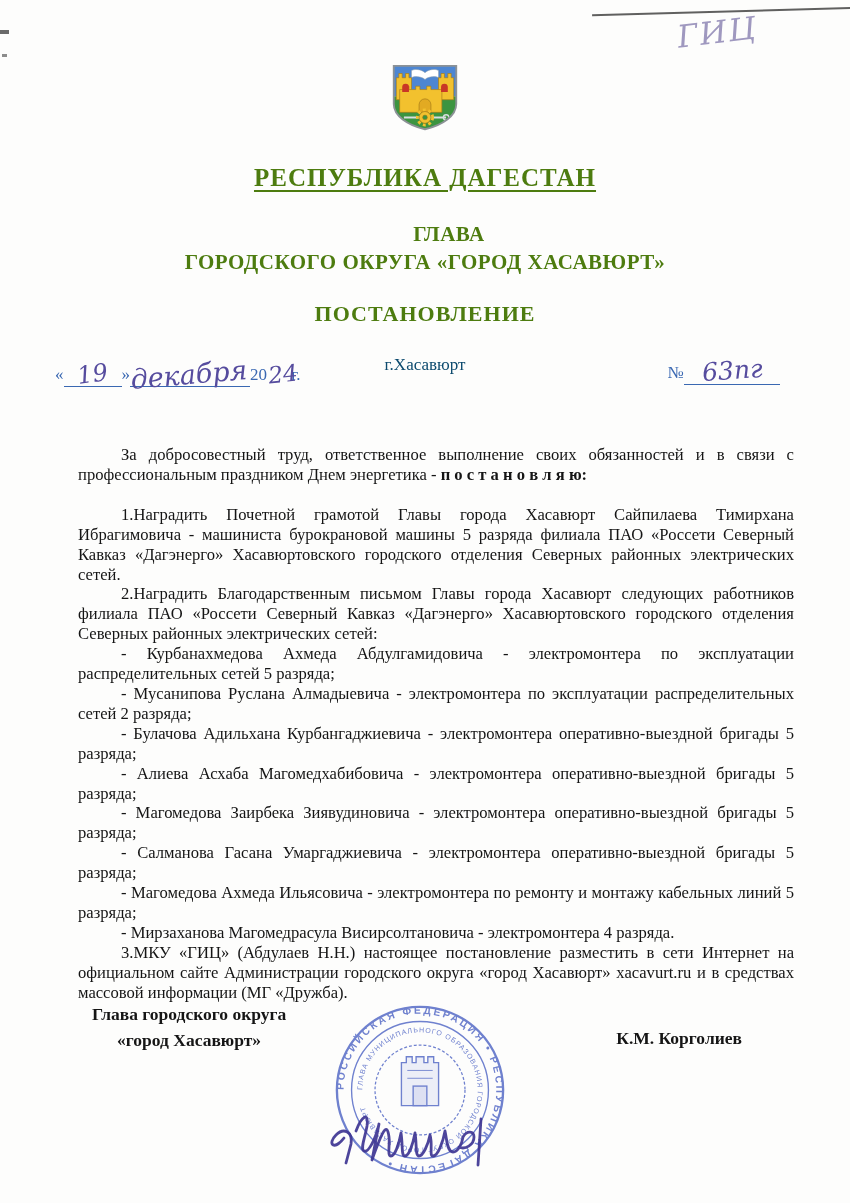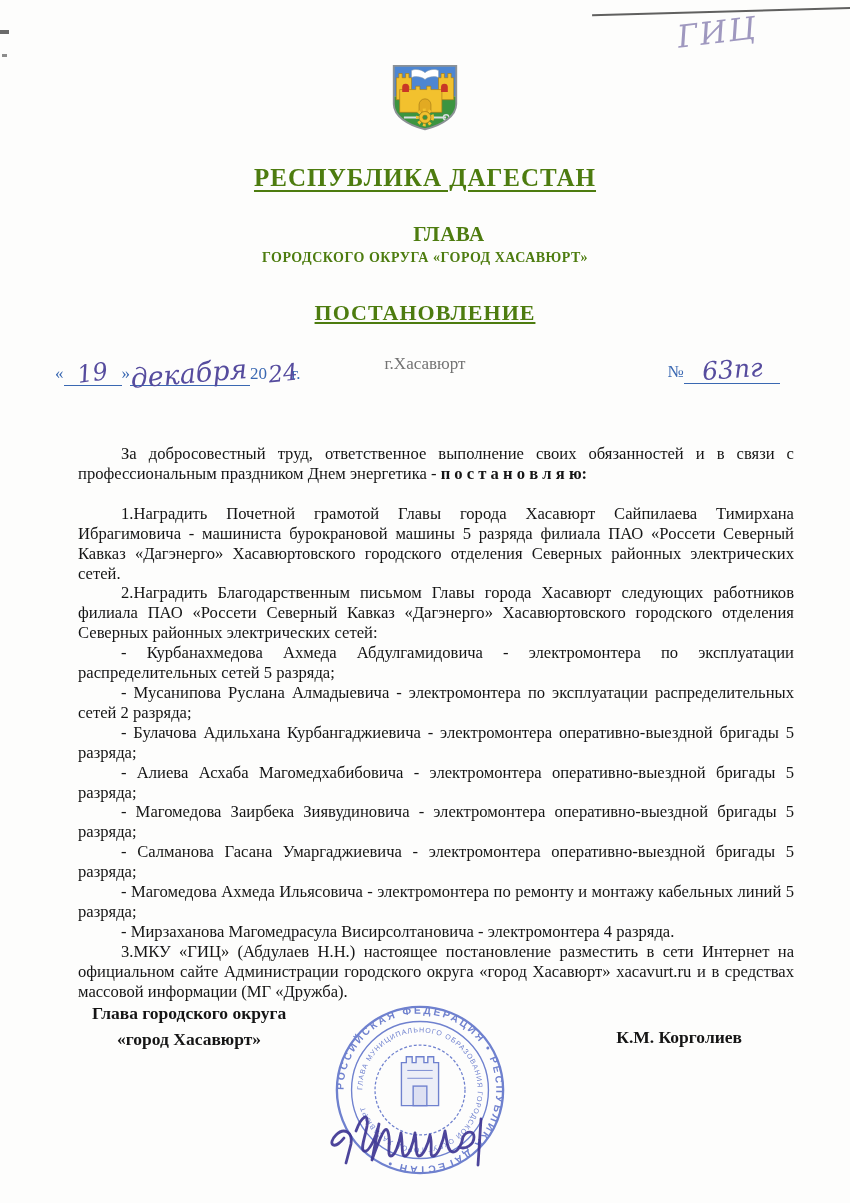--- a/index.html
+++ b/index.html
@@ -19,7 +19,7 @@
   .hdr-republic{margin-top:22px;font-size:25px;letter-spacing:1px;text-decoration:underline;
                 text-underline-offset:4px;text-decoration-thickness:2px;}
   .hdr-glava{margin-top:30px;font-size:21px;letter-spacing:.5px;padding-left:48px;}
-  .hdr-okrug{margin-top:3px;font-size:14px;letter-spacing:.5px;}
+  .hdr-okrug{margin-top:3px;font-size:21px;letter-spacing:.5px;}
   .hdr-doctype{margin-top:34px;font-size:22px;letter-spacing:1px;text-decoration:underline;}
   
   .dateline{position:relative;margin-top:20px;height:44px;font-size:17px;color:#3a68b2;}

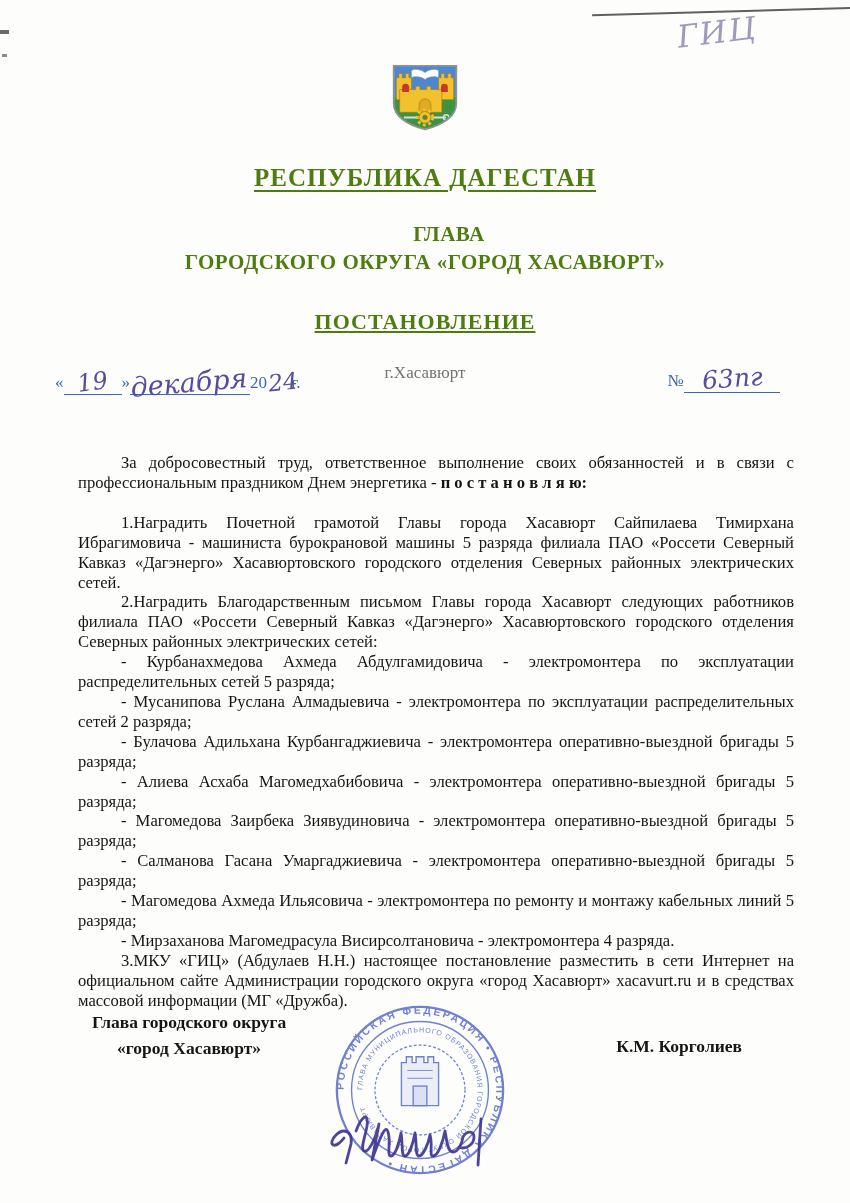--- a/index.html
+++ b/index.html
@@ -20,7 +20,7 @@
                 text-underline-offset:4px;text-decoration-thickness:2px;}
   .hdr-glava{margin-top:30px;font-size:21px;letter-spacing:.5px;padding-left:48px;}
   .hdr-okrug{margin-top:3px;font-size:21px;letter-spacing:.5px;}
-  .hdr-doctype{margin-top:34px;font-size:22px;letter-spacing:1px;text-decoration:underline;}
+  .hdr-doctype{margin-top:26px;font-size:22px;letter-spacing:1px;}
   
   .dateline{position:relative;margin-top:20px;height:44px;font-size:17px;color:#3a68b2;}
   .dl-left{position:absolute;left:55px;top:8px;white-space:nowrap;}

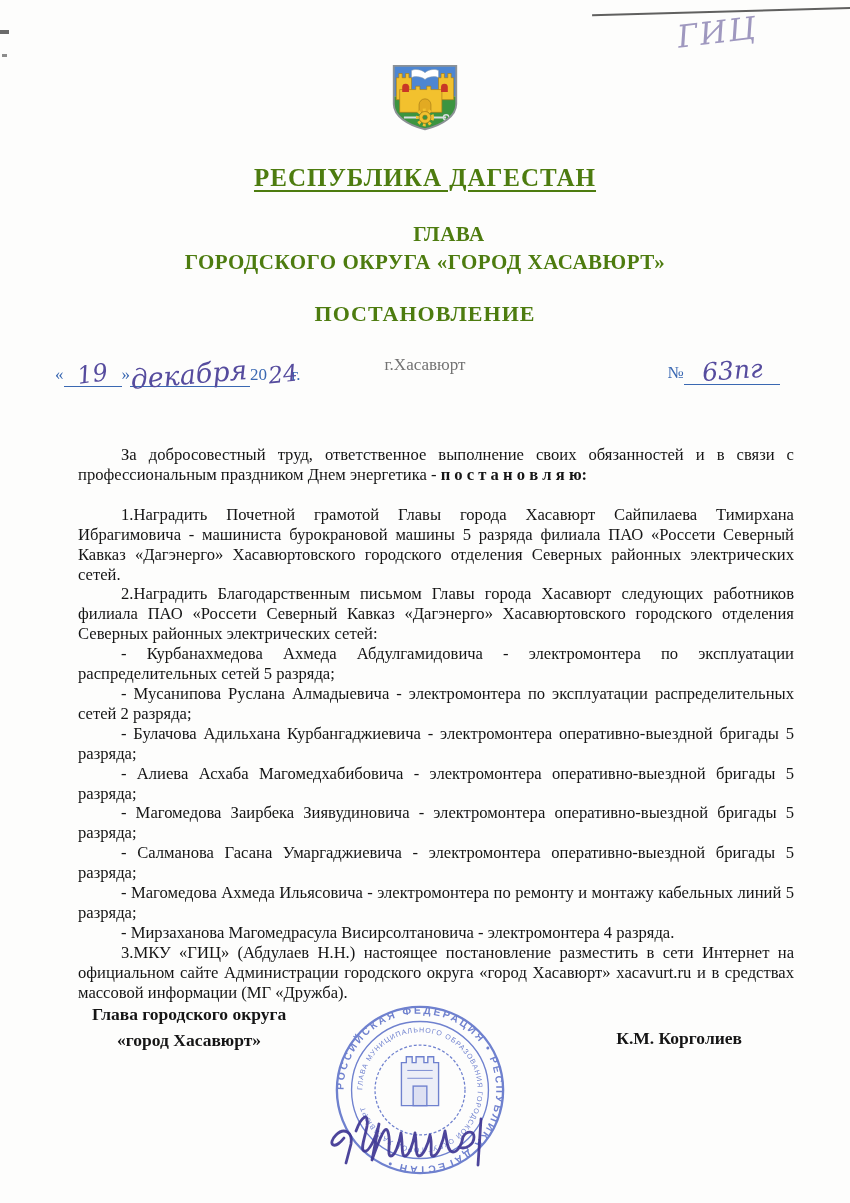--- a/index.html
+++ b/index.html
@@ -24,7 +24,7 @@
   
   .dateline{position:relative;margin-top:20px;height:44px;font-size:17px;color:#3a68b2;}
   .dl-left{position:absolute;left:55px;top:8px;white-space:nowrap;}
-  .dl-city{position:absolute;left:0;right:0;top:8px;text-align:center;color:#737373;}
+  .dl-city{position:absolute;left:0;right:0;top:8px;text-align:center;color:#0c4a6e;}
   .dl-num{position:absolute;right:70px;top:8px;white-space:nowrap;}
   .useg{display:inline-block;border-bottom:1.6px solid #3a68b2;text-align:center;vertical-align:baseline;}
   .hw{font-family:"DejaVu Serif",serif;font-style:italic;color:#564c9e;display:inline-block;white-space:nowrap;}

